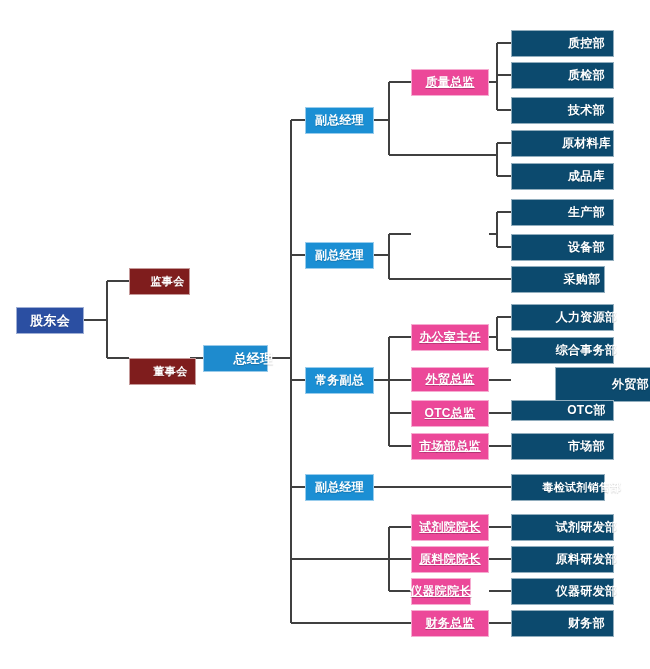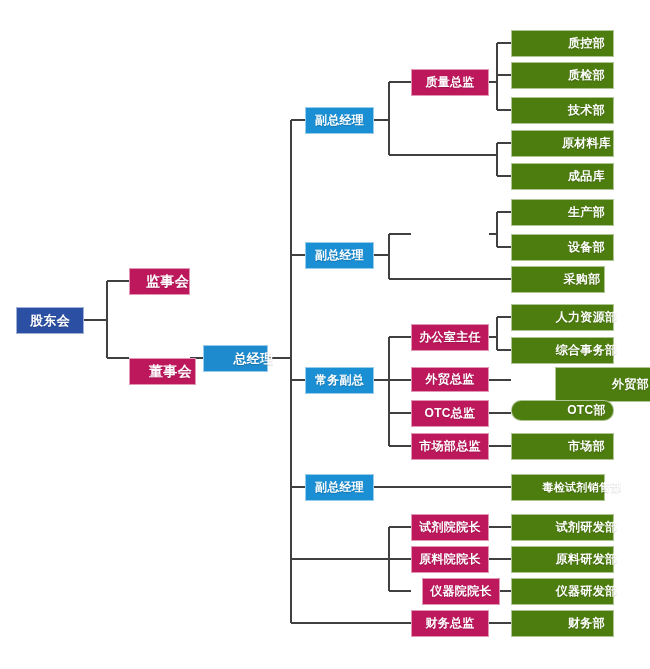--- a/index.html
+++ b/index.html
@@ -60,7 +60,7 @@
     font-size: 12px;
   }
   .lvl-dept {
-    background: #4d7c0f;
+    background: #0c4a6e;
     font-size: 12px;
     font-weight: bold;
     padding-left: 48px;

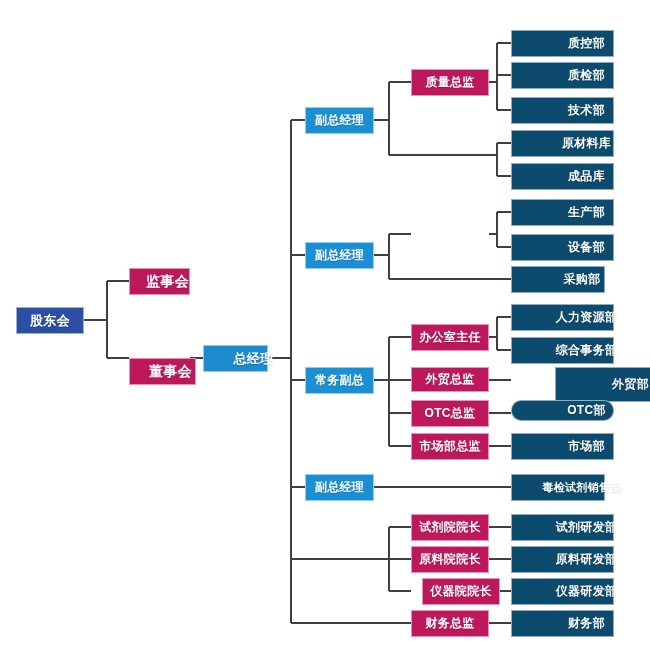--- a/index.html
+++ b/index.html
@@ -56,8 +56,9 @@
     font-size: 12px;
   }
   .lvl-dir {
-    background: #be185d;
+    background: #ec4899;
     font-size: 12px;
+    text-decoration: underline;
   }
   .lvl-dept {
     background: #0c4a6e;

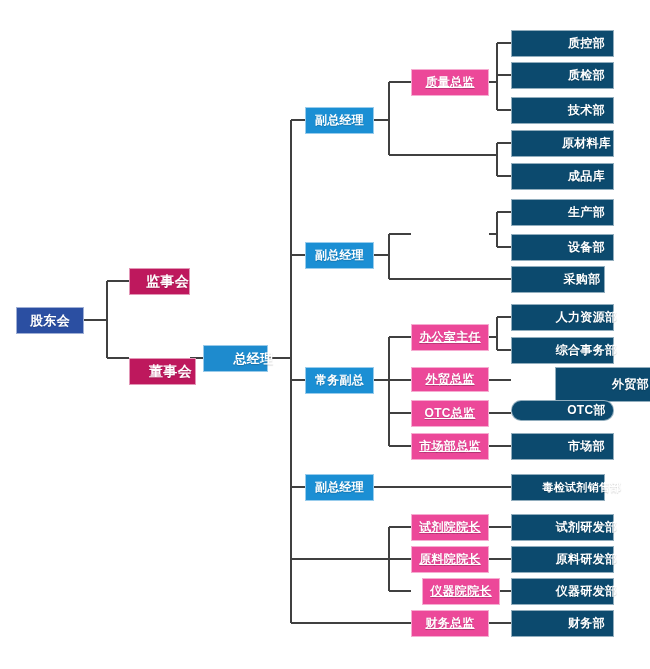--- a/index.html
+++ b/index.html
@@ -42,8 +42,8 @@
     font-size: 13px;
   }
   .lvl-board {
-    background: #be185d;
-    font-size: 14px;
+    background: #7f1d1d;
+    font-size: 11px;
     padding-left: 16px;
   }
   .lvl-gm {

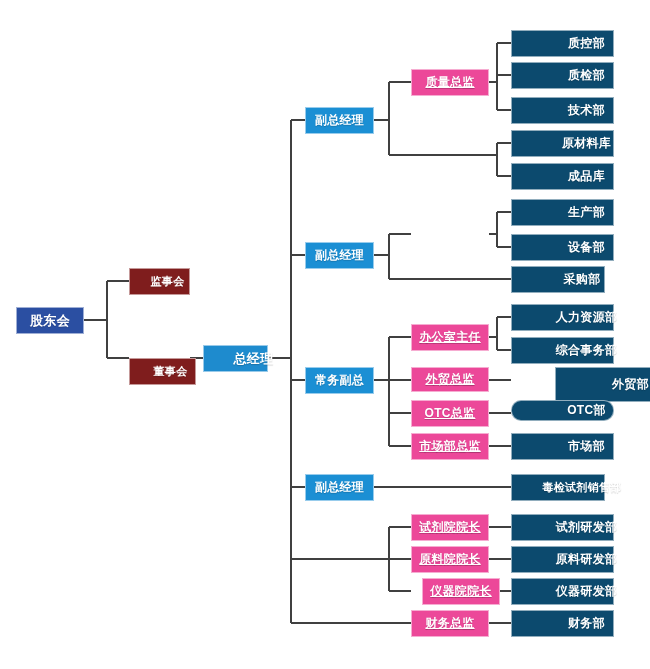--- a/index.html
+++ b/index.html
@@ -214,7 +214,7 @@
 
   <div class="node lvl-dept" style="left:511px; top:367px; width:103px; height:35px;margin-left:44px;">外贸部</div>
 
-  <div class="node lvl-dept" style="left:511px; top:400px; width:103px; height:21px;border-radius:10px;">OTC部</div>
+  <div class="node lvl-dept" style="left:511px; top:400px; width:103px; height:21px;">OTC部</div>
 
   <div class="node lvl-dept" style="left:511px; top:433px; width:103px; height:27px;">市场部</div>
 

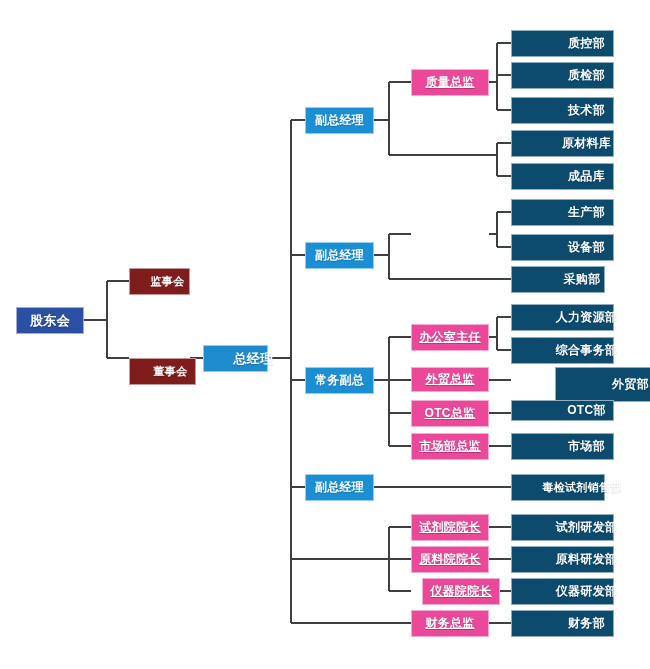--- a/index.html
+++ b/index.html
@@ -188,7 +188,7 @@
 
   <div class="node lvl-dir" style="left:411px; top:546px; width:78px; height:27px;">原料院院长</div>
 
-  <div class="node lvl-dir" style="left:422px; top:578px; width:78px; height:27px;">仪器院院长</div>
+  <div class="node lvl-dir" style="left:411px; top:578px; width:60px; height:27px;">仪器院院长</div>
 
   <div class="node lvl-dir" style="left:411px; top:610px; width:78px; height:27px;">财务总监</div>
 

